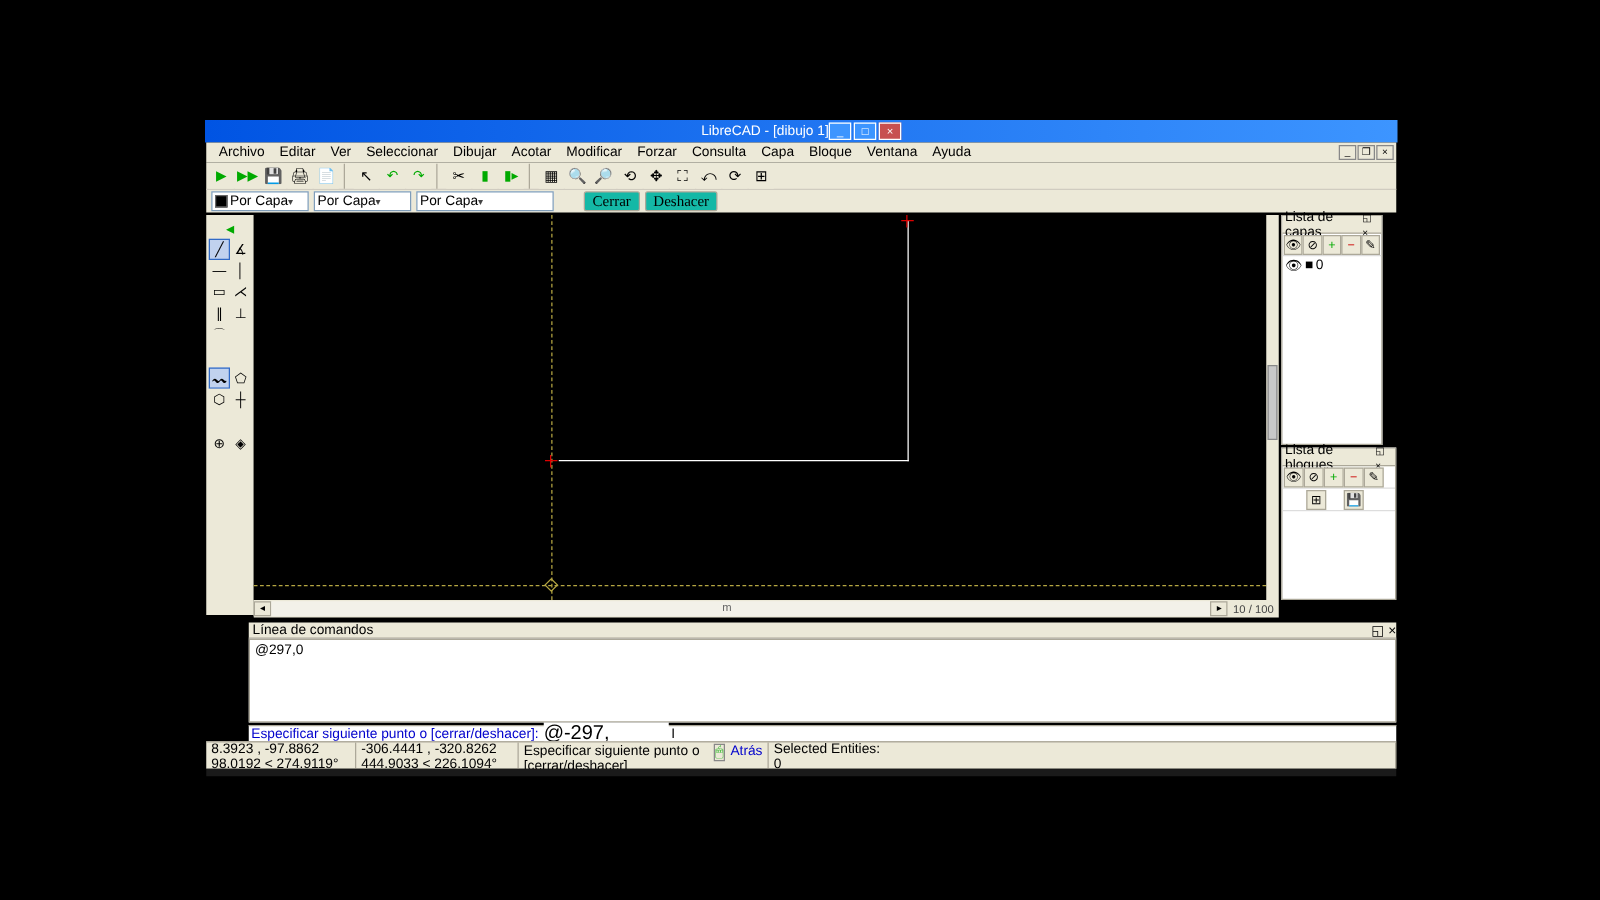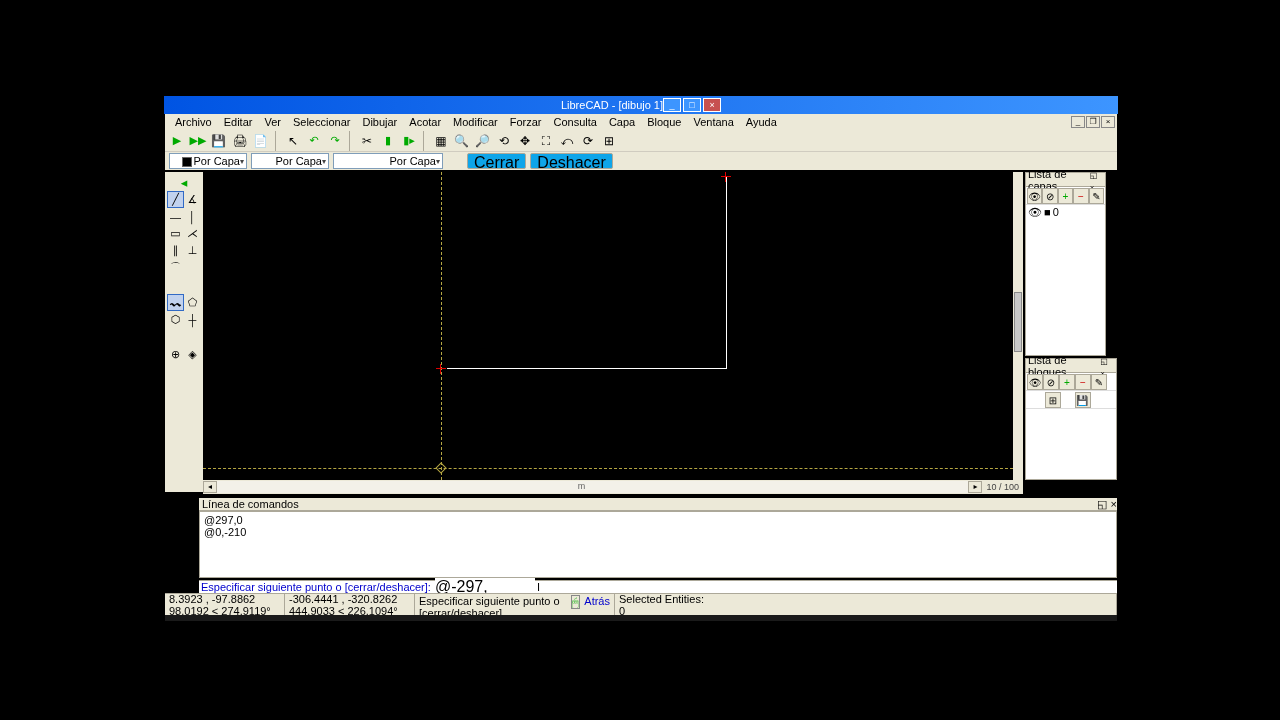--- a/index.html
+++ b/index.html
@@ -17,7 +17,7 @@
 .tbtn { width: 20px; height: 20px; border: 1px solid #ece9d8; display: flex; align-items: center; justify-content: center; cursor: pointer; font-size: 12px; }
 .tsep { width: 4px; height: 20px; border-left: 1px solid #aca899; margin: 0 3px; }
 .toolbar2 { position: absolute; left: 165px; top: 152px; width: 952px; height: 18px; background: #ece9d8; display: flex; align-items: center; padding-left: 4px; gap: 4px;}
-.combo { width: 78px; height: 16px; background: white; border: 1px solid #7f9db9; font-size: 10px; padding-left: 2px; display: flex; align-items: center; justify-content: flex-end; cursor: pointer;}
+.combo { width: 78px; height: 16px; background: white; border: 1px solid #7f9db9; font-size: 10px; padding-left: 2px; display: flex; align-items: center; justify-content: flex-start; cursor: pointer;}
 .combo::after { content: "▾"; font-size: 8px; margin-right: 2px; color: #444;}
 .action-btn { height: 16px; background: #0ea5e9; border: 1px solid #aca899; padding: 0 6px; font-size: 16px; cursor: pointer; border-radius: 2px;}
 .left-toolbox { position: absolute; left: 165px; top: 172px; width: 38px; height: 320px; background: #ece9d8; display: flex; flex-direction: column; padding: 2px; gap: 0px;}

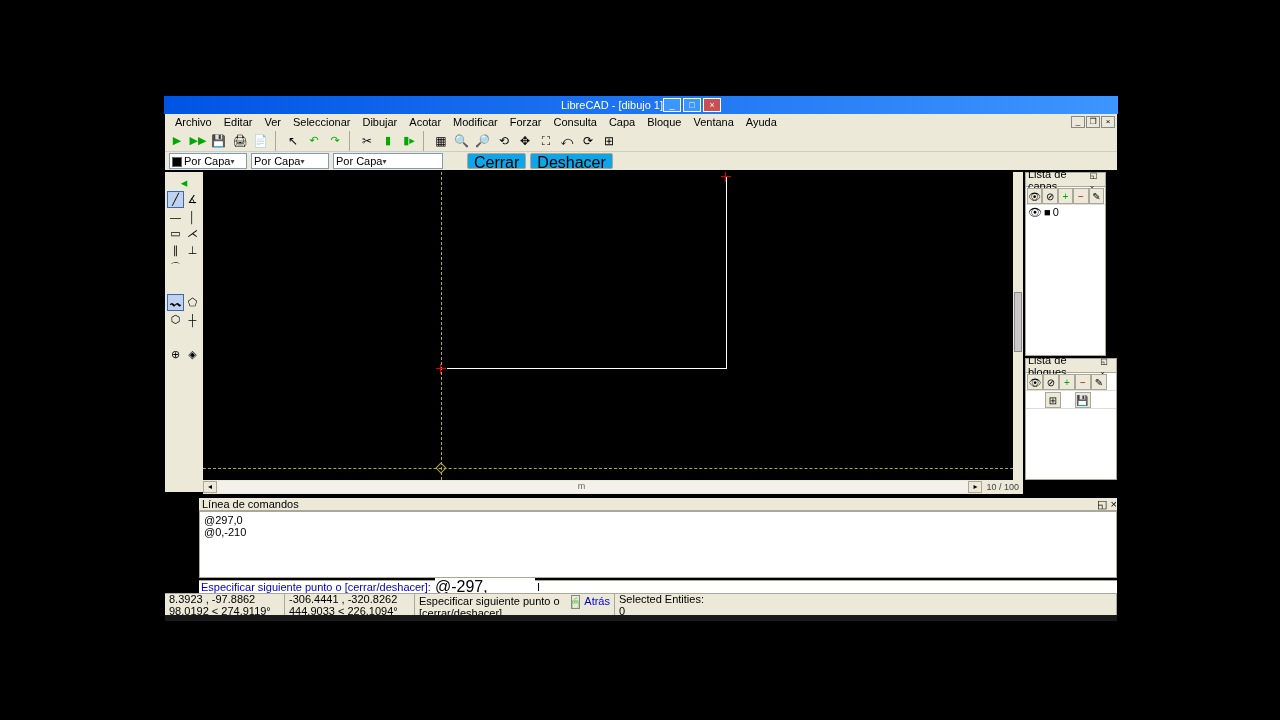--- a/index.html
+++ b/index.html
@@ -19,7 +19,7 @@
 .toolbar2 { position: absolute; left: 165px; top: 152px; width: 952px; height: 18px; background: #ece9d8; display: flex; align-items: center; padding-left: 4px; gap: 4px;}
 .combo { width: 78px; height: 16px; background: white; border: 1px solid #7f9db9; font-size: 10px; padding-left: 2px; display: flex; align-items: center; justify-content: flex-start; cursor: pointer;}
 .combo::after { content: "▾"; font-size: 8px; margin-right: 2px; color: #444;}
-.action-btn { height: 16px; background: #0ea5e9; border: 1px solid #aca899; padding: 0 6px; font-size: 16px; cursor: pointer; border-radius: 2px;}
+.action-btn { height: 16px; background: #14b8a6; border: 1px solid #aca899; padding: 0 6px; font-size: 12px; cursor: pointer; border-radius: 2px; font-family: Liberation Serif, serif;}
 .left-toolbox { position: absolute; left: 165px; top: 172px; width: 38px; height: 320px; background: #ece9d8; display: flex; flex-direction: column; padding: 2px; gap: 0px;}
 .toolrow { display: flex; gap: 0px; }
 .toolbtn { width: 17px; height: 17px; border: 1px solid #ece9d8; display: flex; align-items: center; justify-content: center; cursor: pointer; }

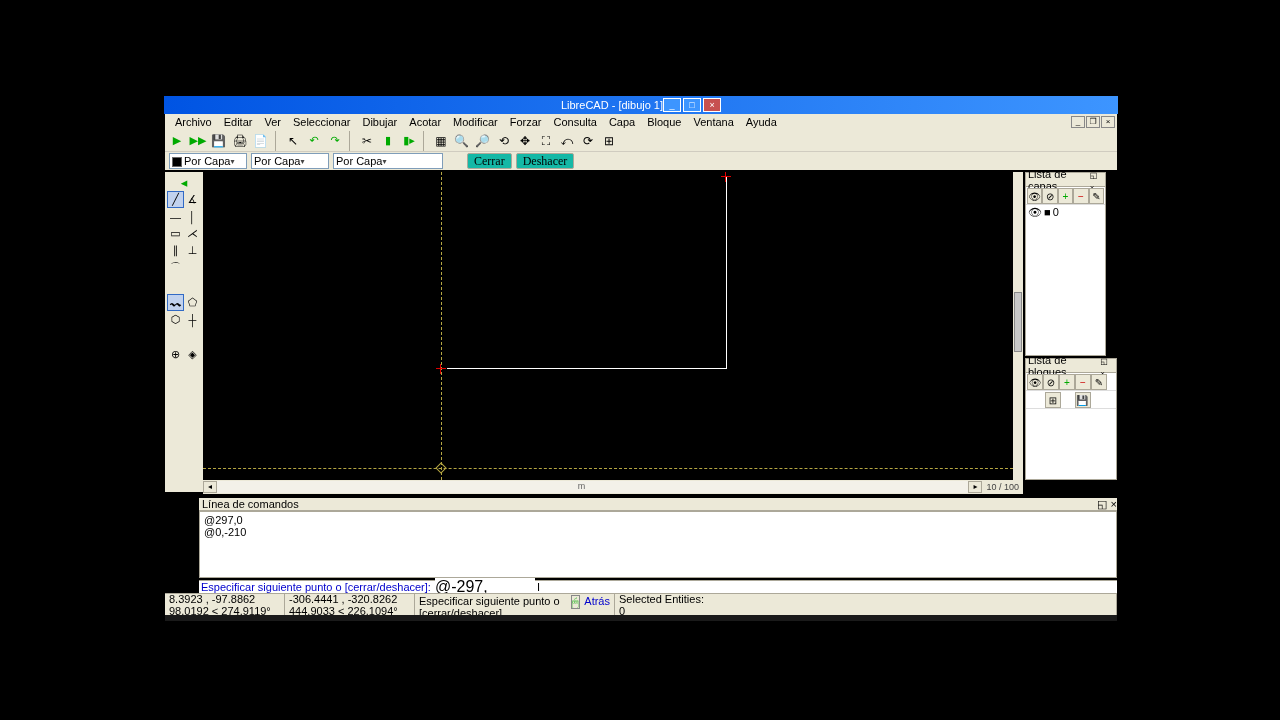--- a/index.html
+++ b/index.html
@@ -252,7 +252,6 @@
 </div>
 <div class="cmd-body">
   <div>@297,0</div>
-  <div>@0,-210</div>
 </div>
 <div class="cmd-input-row">
   <span class="cmd-prompt">Especificar siguiente punto o [cerrar/deshacer]:</span>

